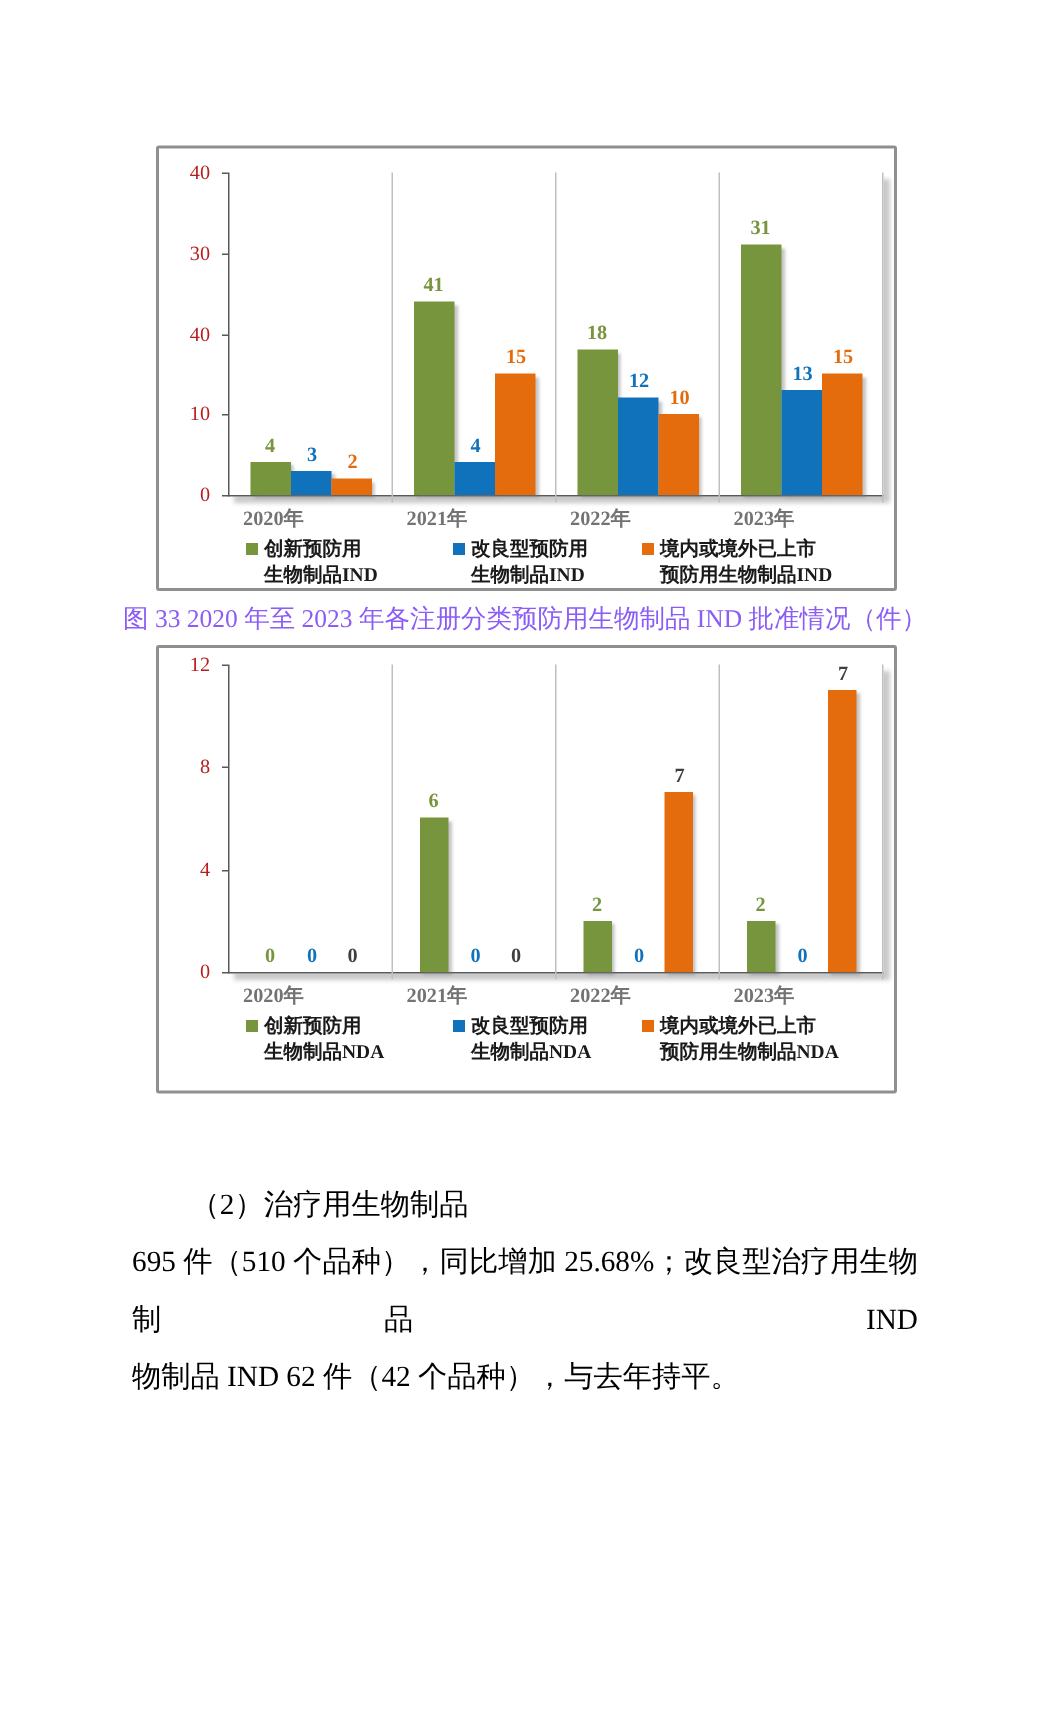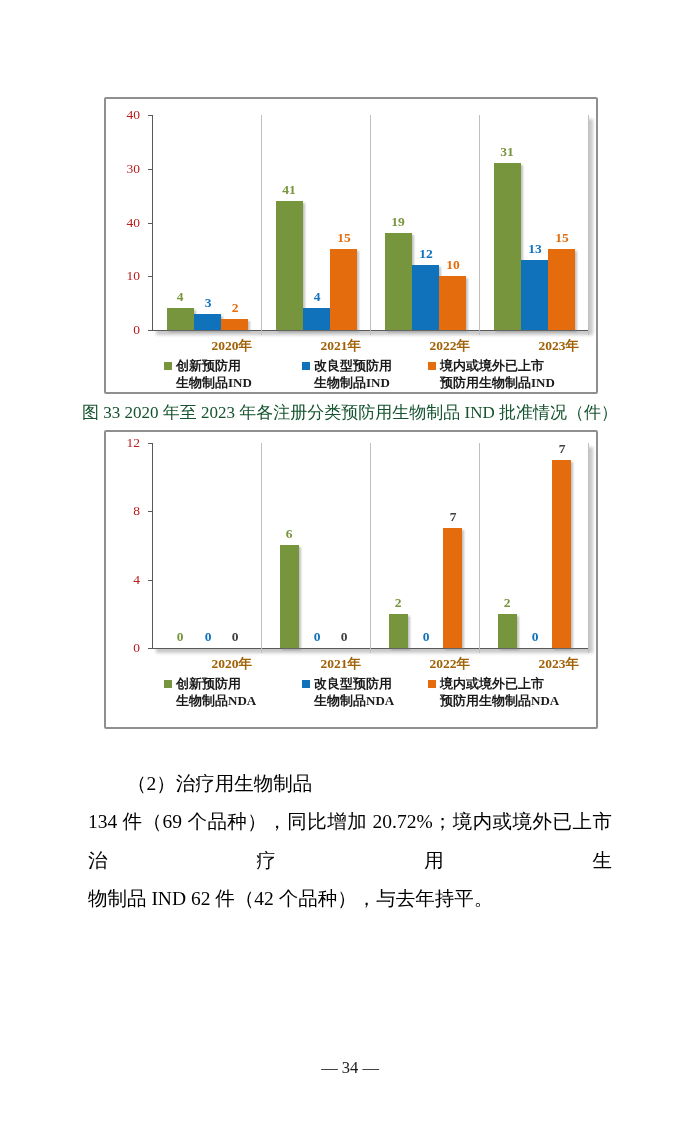--- a/index.html
+++ b/index.html
@@ -142,7 +142,7 @@
         <div class="bar" style="left: 177px; width: 27px; height: 81px; background: rgb(229, 108, 12);"></div>
         <div class="bar-value" style="left: 173px; width: 36px; bottom: 85px; color: rgb(229, 108, 12);">15</div>
         <div class="bar" style="left: 232px; width: 27px; height: 97px; background: rgb(119, 149, 61);"></div>
-        <div class="bar-value" style="left: 227px; width: 36px; bottom: 101px; color: rgb(119, 149, 61);">19</div>
+        <div class="bar-value" style="left: 227px; width: 36px; bottom: 101px; color: rgb(119, 149, 61);">18</div>
         <div class="bar" style="left: 259px; width: 27px; height: 65px; background: rgb(17, 114, 188);"></div>
         <div class="bar-value" style="left: 255px; width: 36px; bottom: 69px; color: rgb(17, 114, 188);">12</div>
         <div class="bar" style="left: 286px; width: 27px; height: 54px; background: rgb(229, 108, 12);"></div>

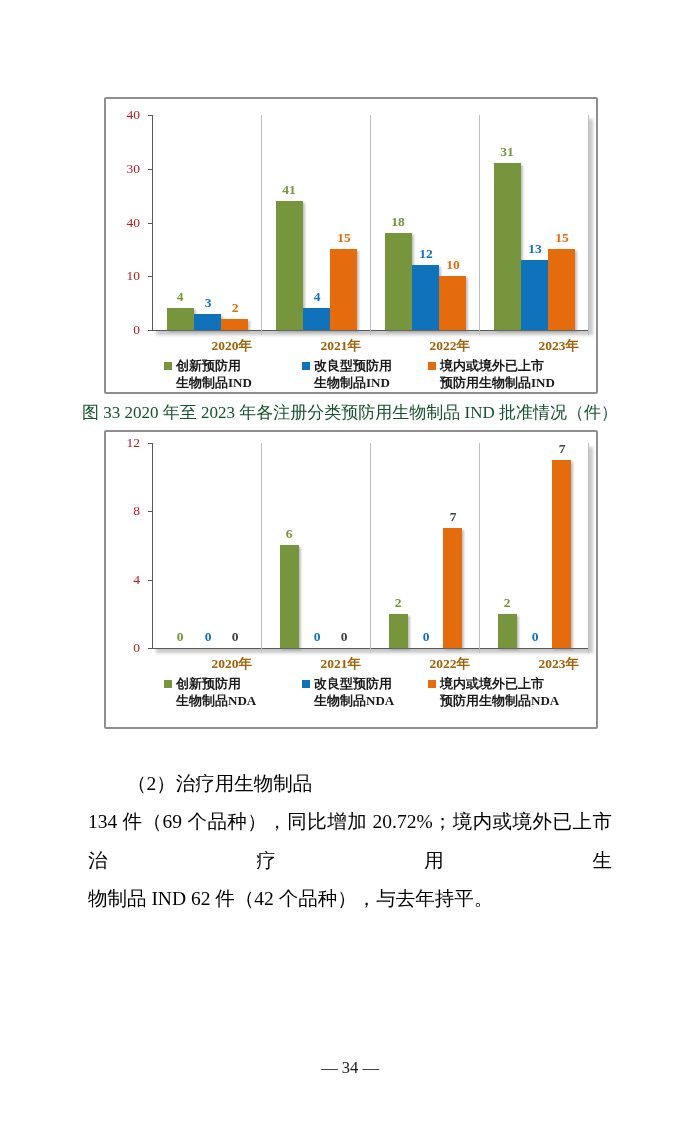--- a/index.html
+++ b/index.html
@@ -61,10 +61,10 @@
   }
   .xcat-label{
     position:absolute;
-    text-align:right;
+    text-align:left;
     font-size:13.5px;
     font-weight:bold;
-    color:#a16207;
+    color:#737373;
   }
   .legend-item{
     position:absolute;

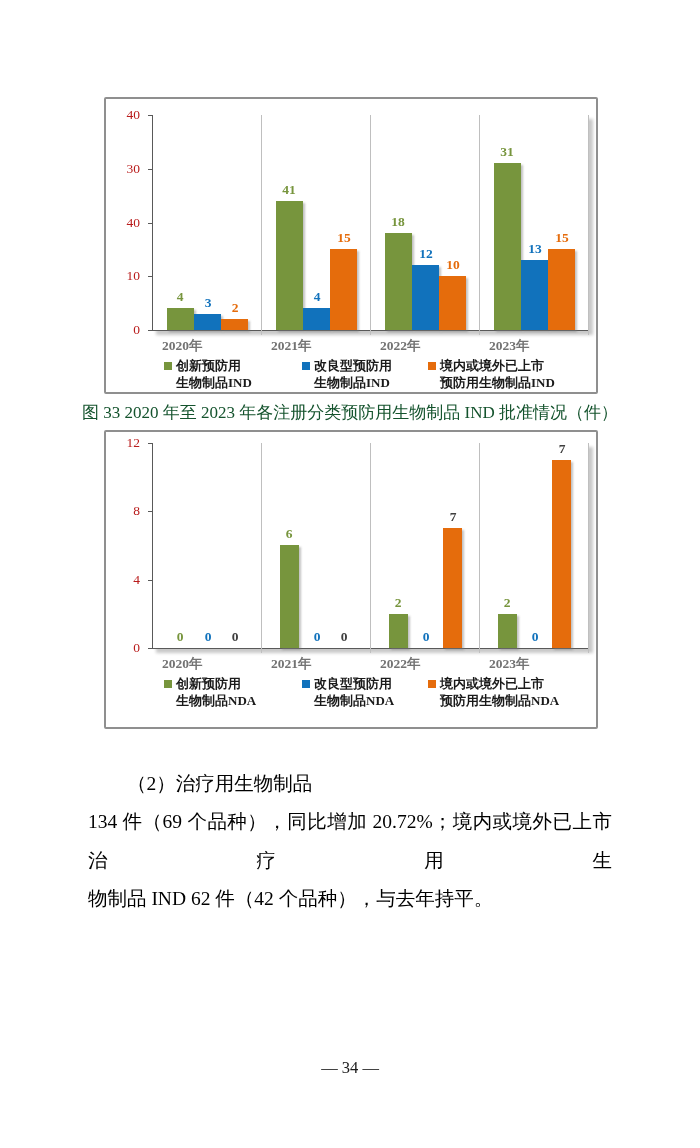--- a/index.html
+++ b/index.html
@@ -88,7 +88,7 @@
     left:0;width:700px;
     text-align:center;
     font-size:17px;
-    color:#14532d;
+    color:#8b5cf6;
   }
   .body-text{
     position:absolute;

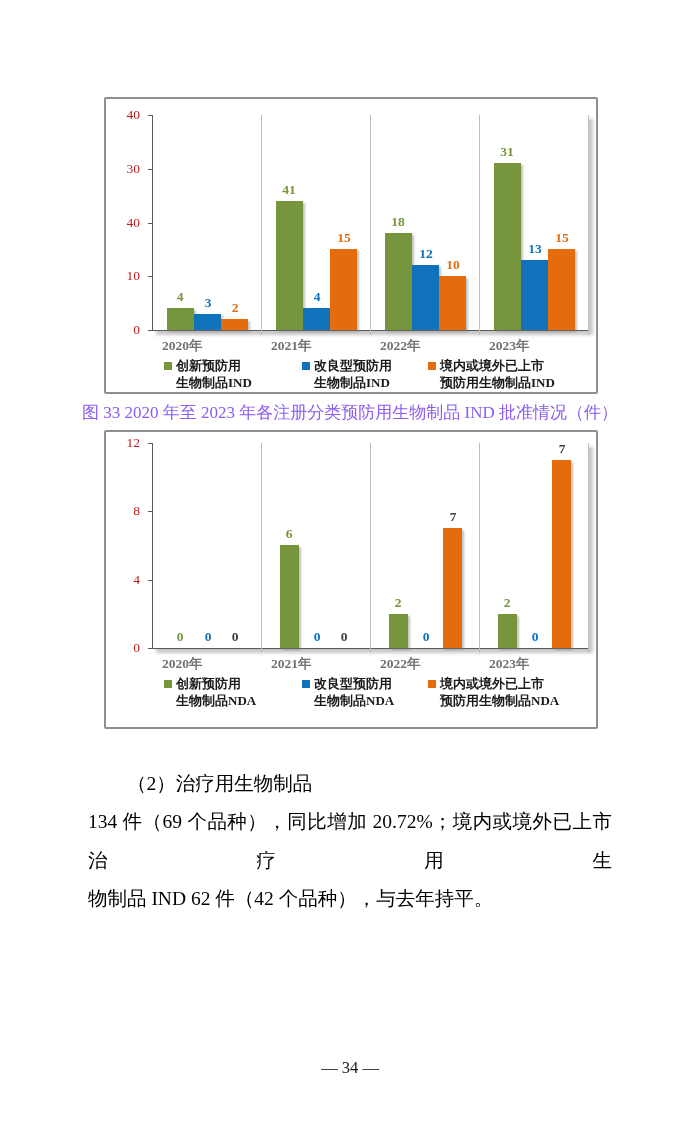--- a/index.html
+++ b/index.html
@@ -103,7 +103,7 @@
     text-align:justify;
     text-align-last:justify;
   }
-  .indent{text-indent:2em;}
+  .indent{text-indent:2em;margin-top:20px;}
   .page-number{
     position:absolute;
     left:0;width:700px;

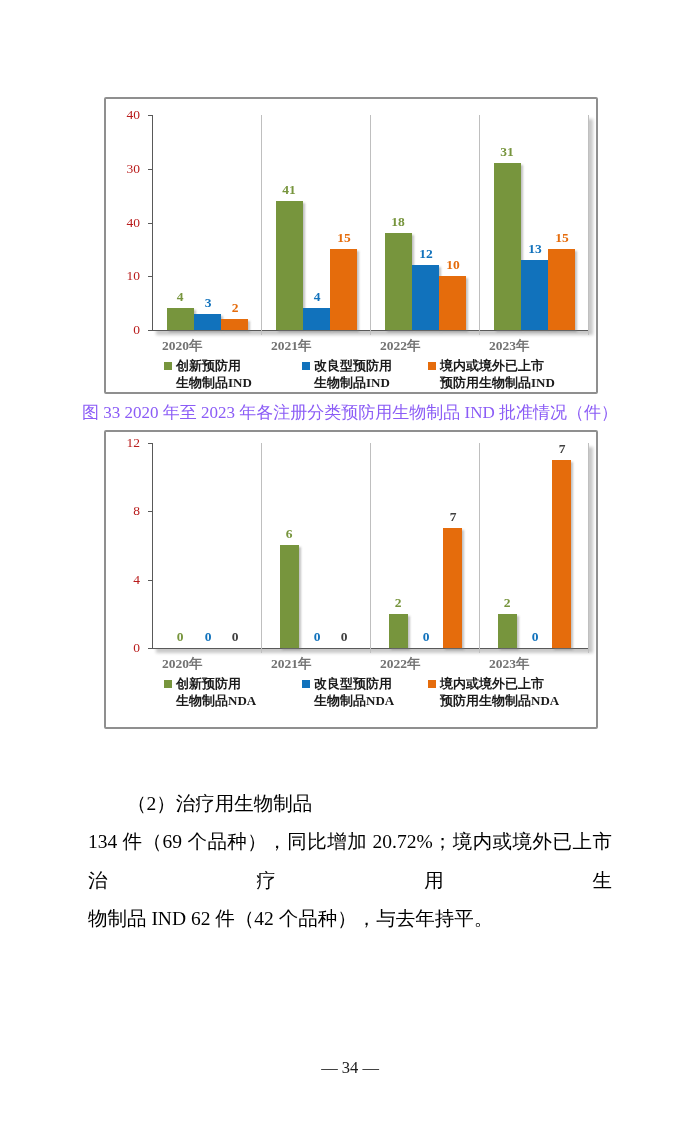--- a/index.html
+++ b/index.html
@@ -250,6 +250,7 @@
 
   <div class="body-text" style="top:765px;">
     <div class="body-line indent">（2）治疗用生物制品</div>
+    <div class="body-line jl">695 件（510 个品种），同比增加 25.68%；改良型治疗用生物制品 IND</div>
     <div class="body-line jl">134 件（69 个品种），同比增加 20.72%；境内或境外已上市治疗用生</div>
     <div class="body-line">物制品 IND 62 件（42 个品种），与去年持平。</div>
 

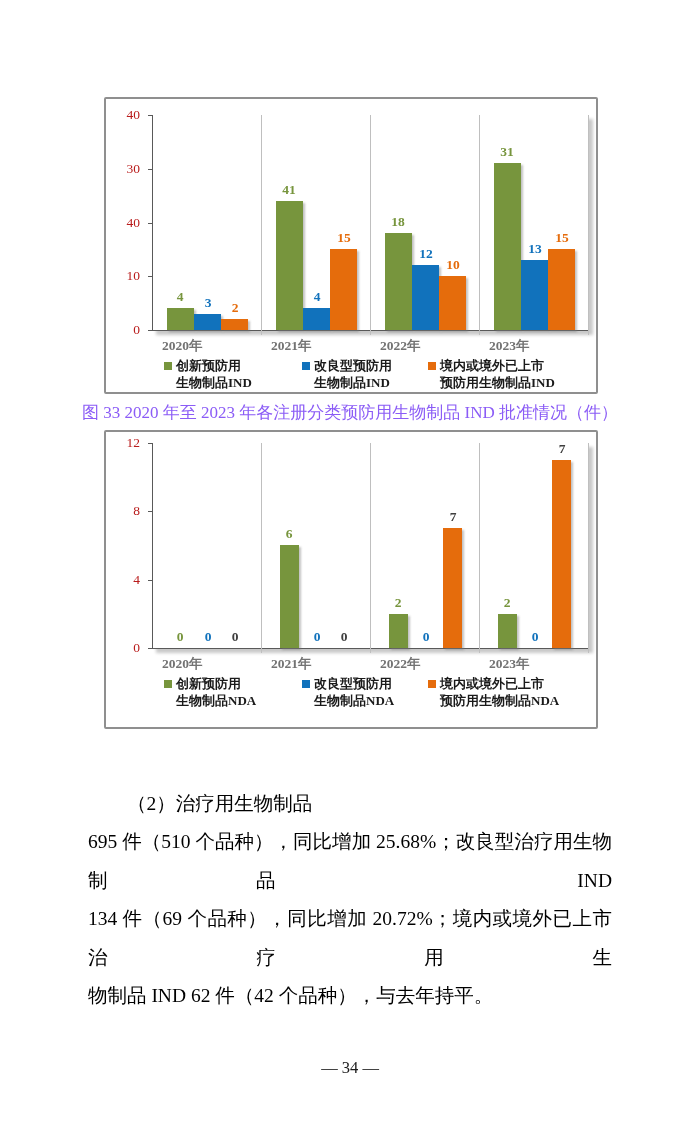--- a/index.html
+++ b/index.html
@@ -251,7 +251,6 @@
   <div class="body-text" style="top:765px;">
     <div class="body-line indent">（2）治疗用生物制品</div>
     <div class="body-line jl">695 件（510 个品种），同比增加 25.68%；改良型治疗用生物制品 IND</div>
-    <div class="body-line jl">134 件（69 个品种），同比增加 20.72%；境内或境外已上市治疗用生</div>
     <div class="body-line">物制品 IND 62 件（42 个品种），与去年持平。</div>
 
   </div>

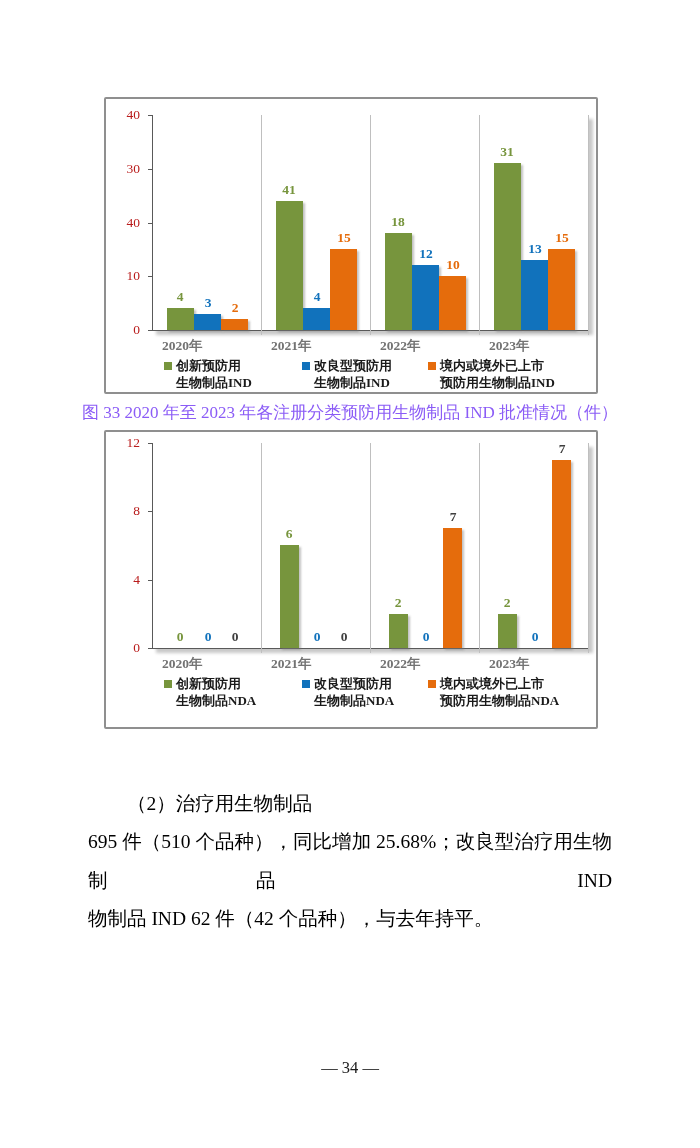--- a/index.html
+++ b/index.html
@@ -255,7 +255,6 @@
 
   </div>
 
-  <div class="page-number">— 34 —</div>
 </div>
 
 </body></html>

